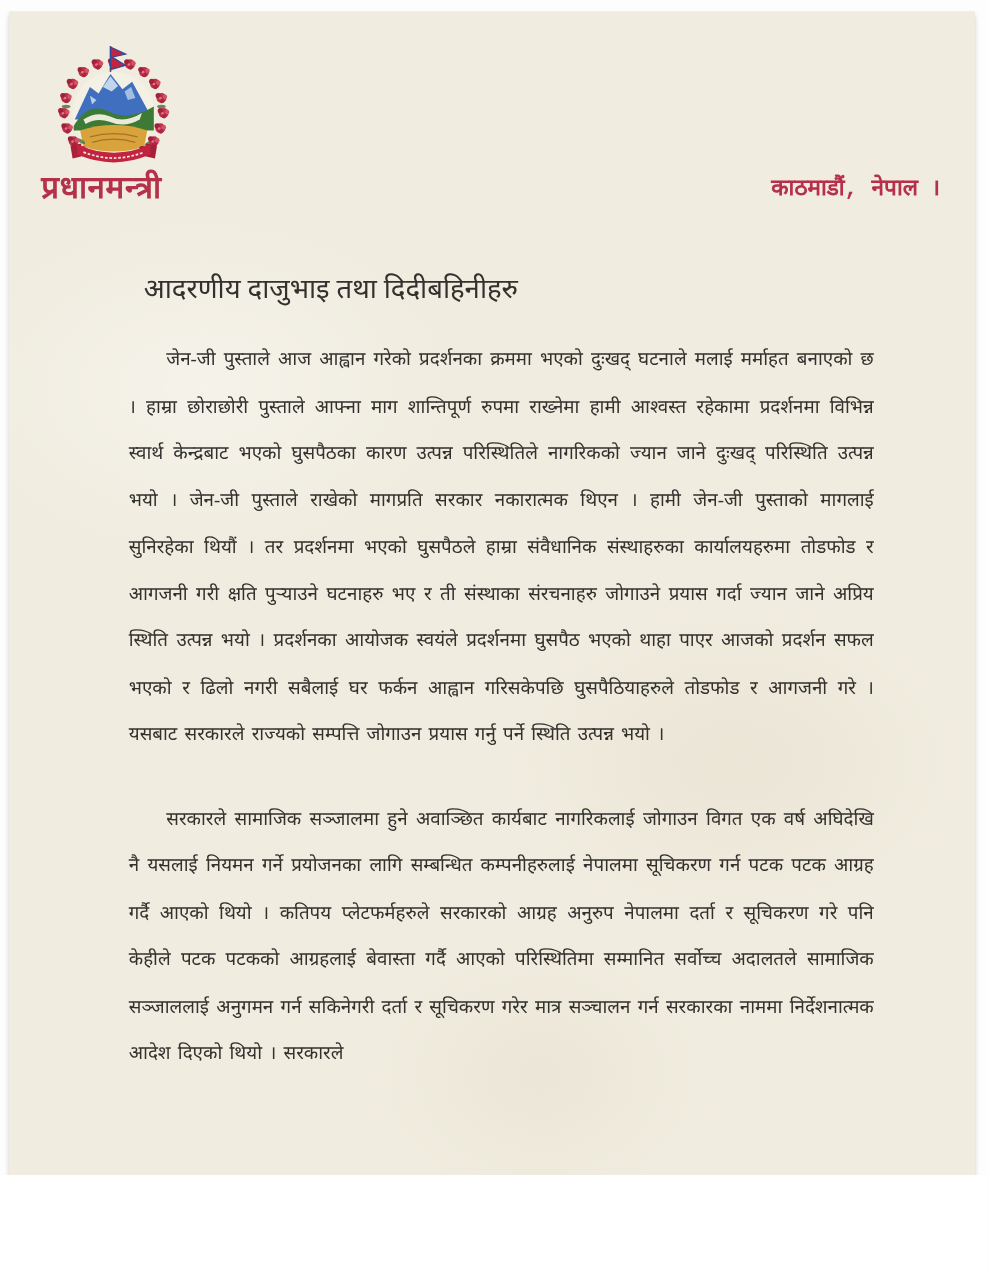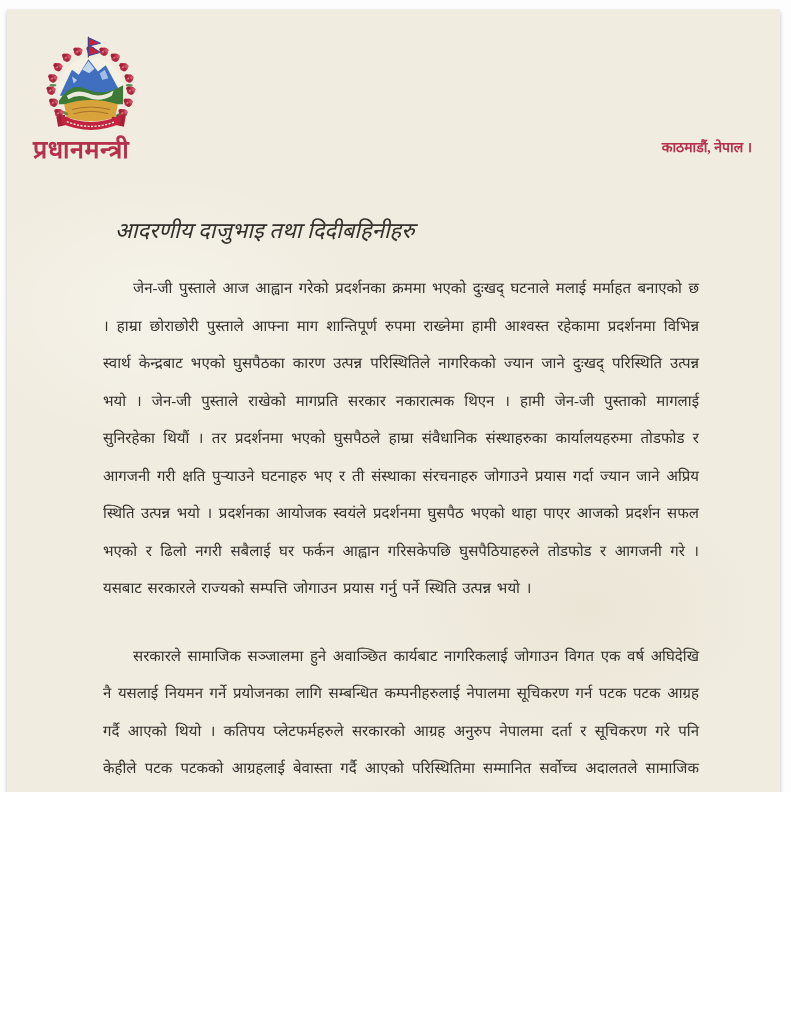--- a/index.html
+++ b/index.html
@@ -11,7 +11,7 @@
   .scan-frame {
     position: relative;
     width: 791px;
-    height: 792px;
+    height: 940px;
     background: #fdfdfd;
     overflow: hidden;
   }

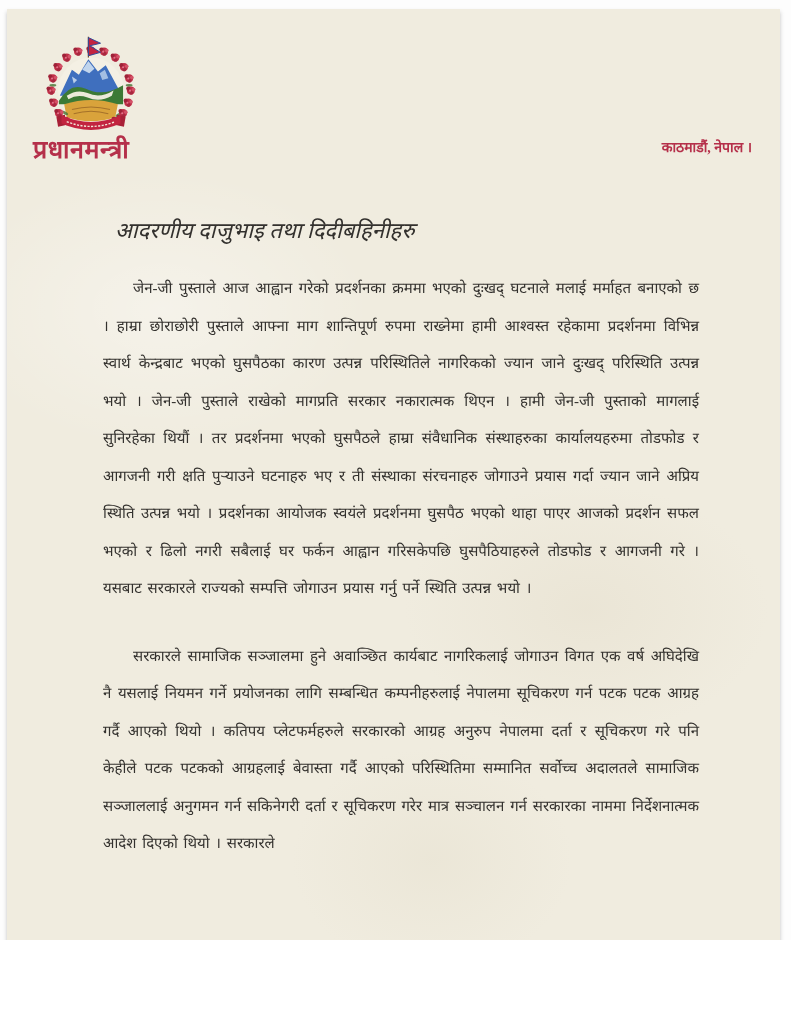--- a/index.html
+++ b/index.html
@@ -53,9 +53,10 @@
     position: absolute;
     right: 28px;
     top: 128px;
-    font-size: 14px;
+    font-size: 18px;
     font-weight: bold;
     color: #b5304a;
+    font-family: Liberation Mono, monospace;
   }
   .letter-body {
     position: absolute;

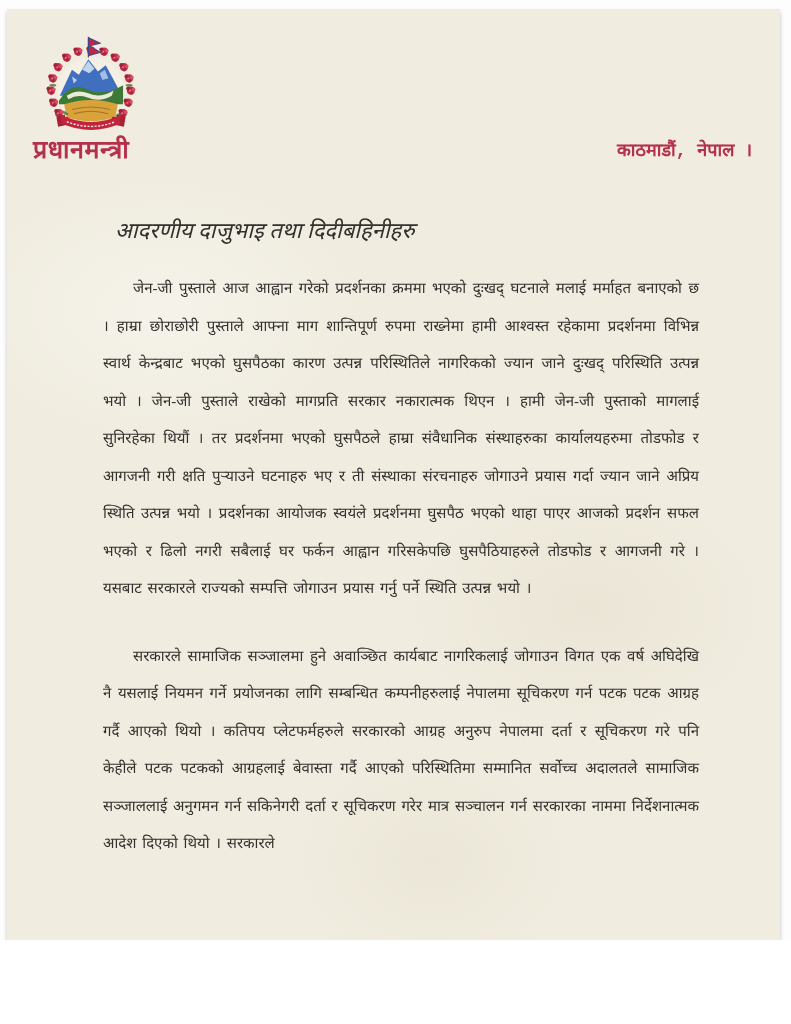--- a/index.html
+++ b/index.html
@@ -69,7 +69,6 @@
     font-size: 22px;
     margin: 0 0 26px 12px;
     color: #33312e;
-    font-style: italic;
   }
   .letter-body p.para {
     font-size: 15px;

